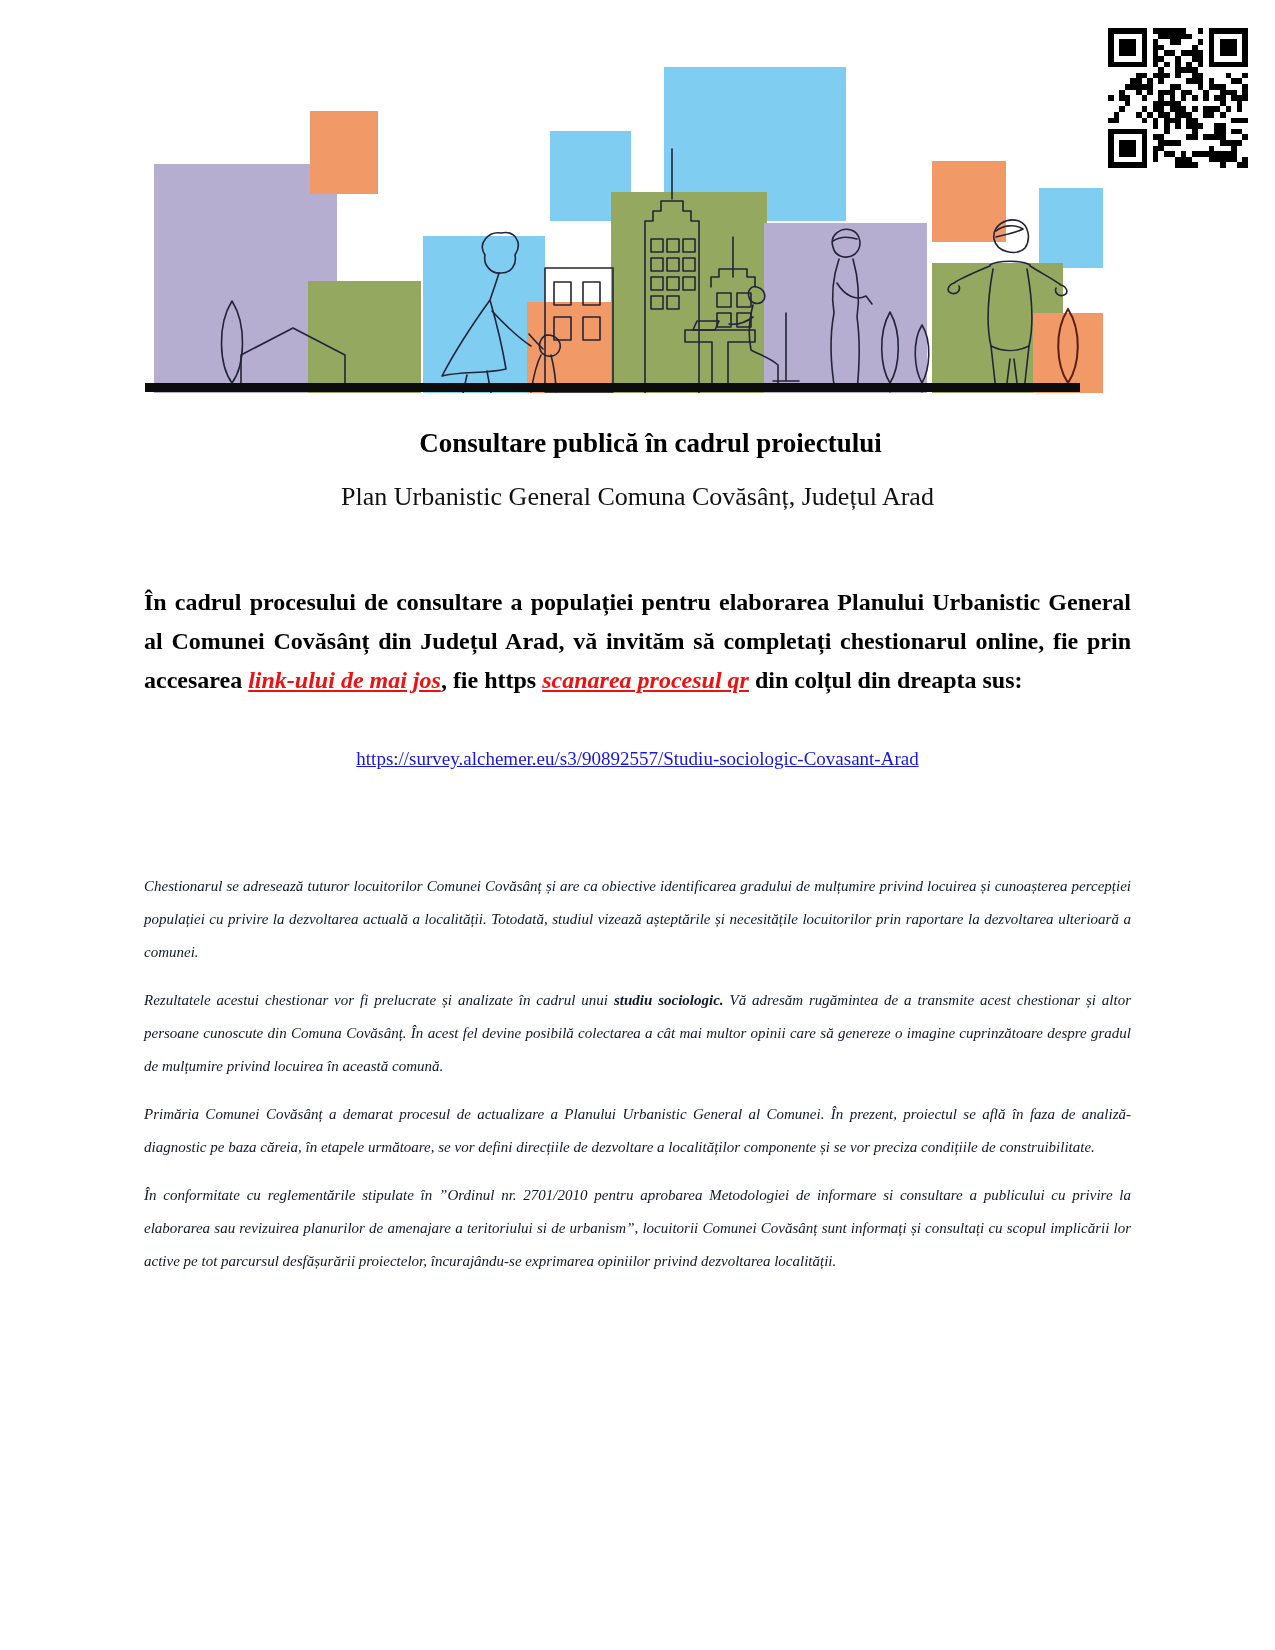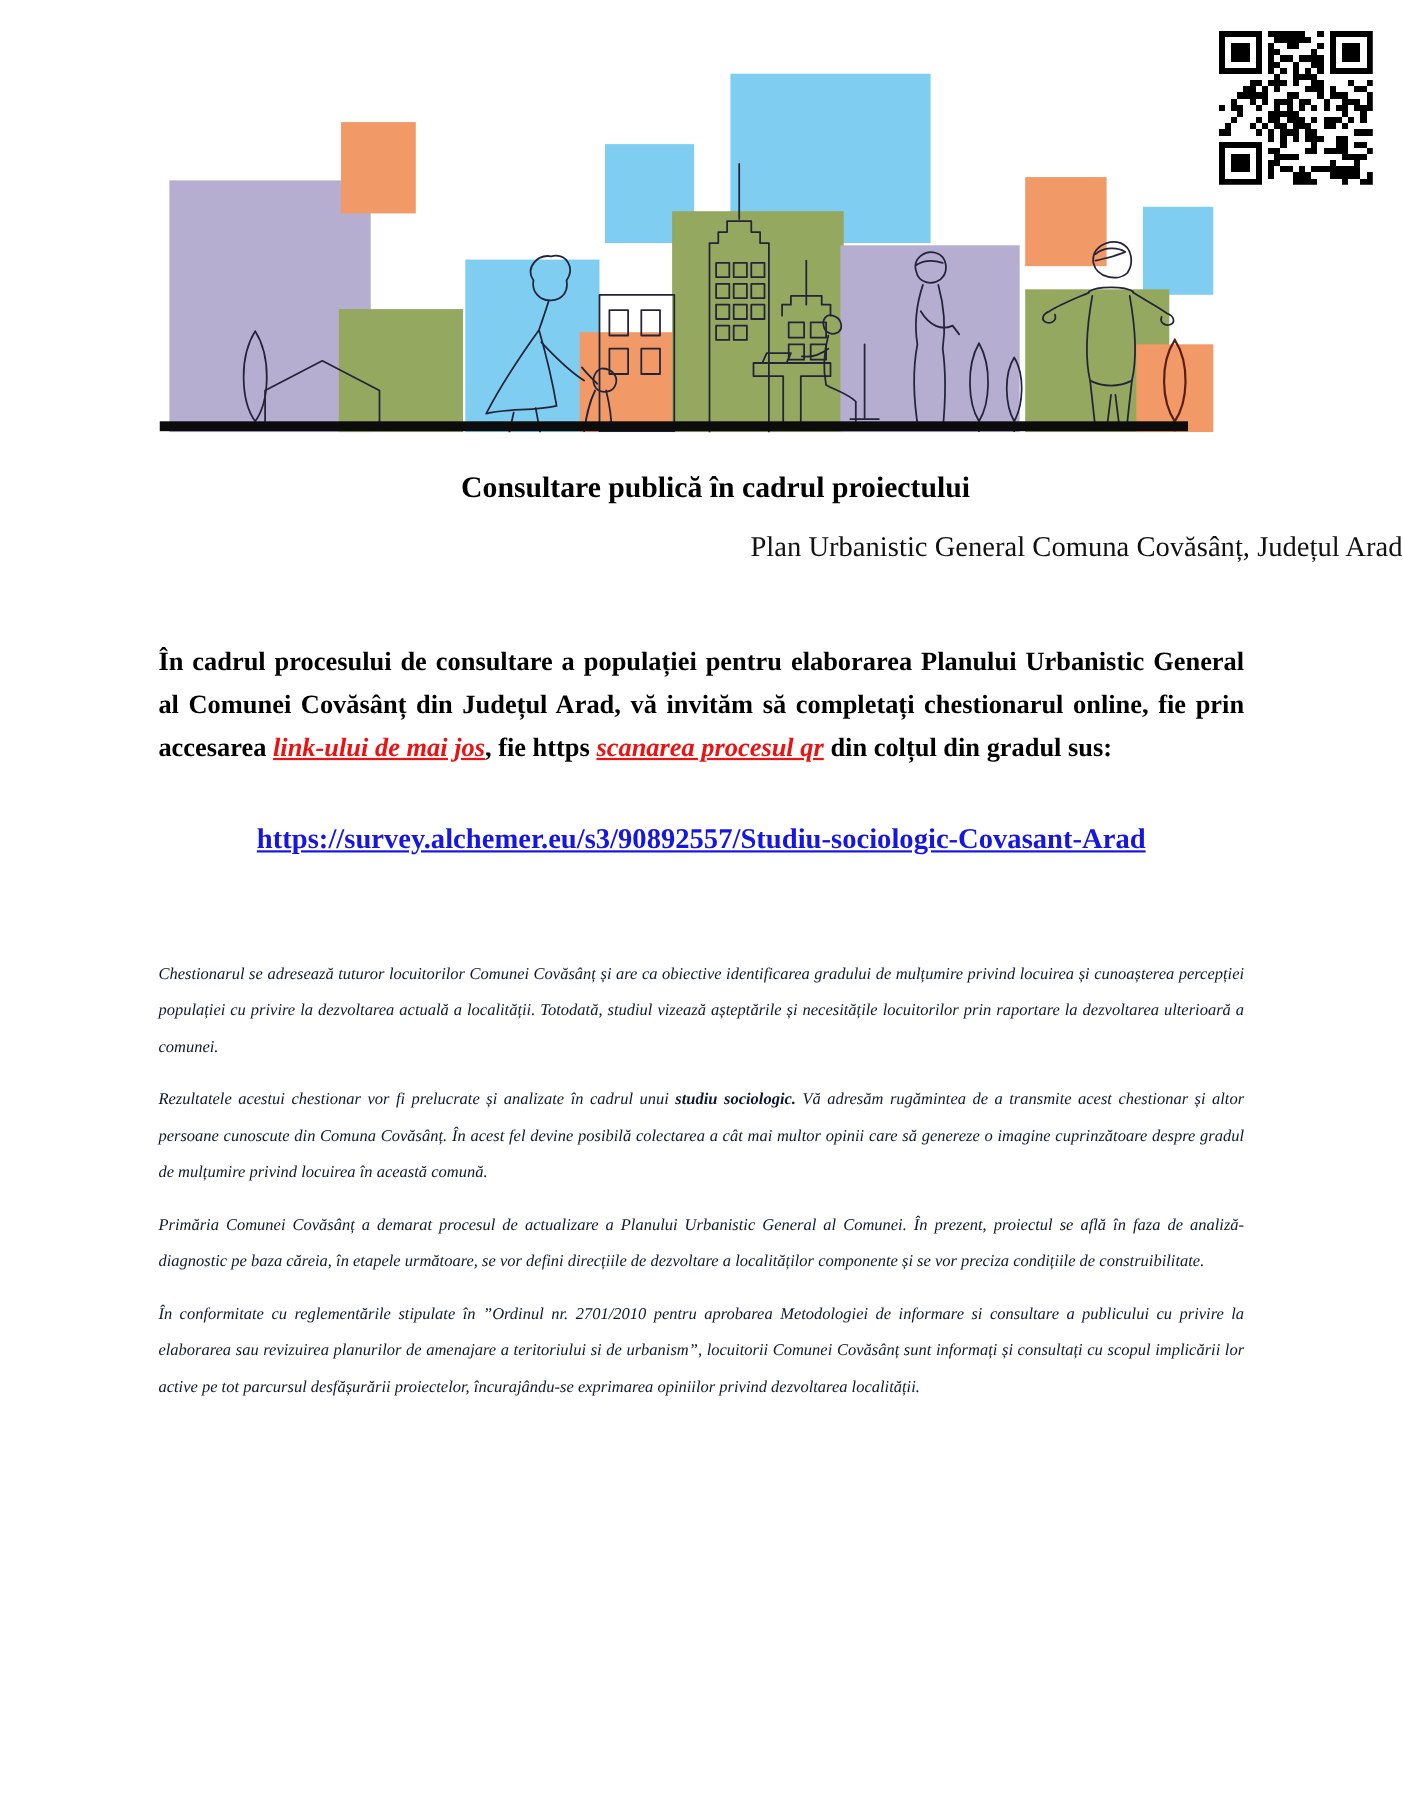--- a/index.html
+++ b/index.html
@@ -16,7 +16,7 @@
     font-size:27px;font-weight:bold;color:#000;
   }
   .doc-subtitle{
-    position:absolute;top:482px;left:0;width:100%;text-align:right;
+    position:absolute;top:482px;left:0;width:100%;text-align:center;
     font-size:26px;color:#111;
   }
   .intro{

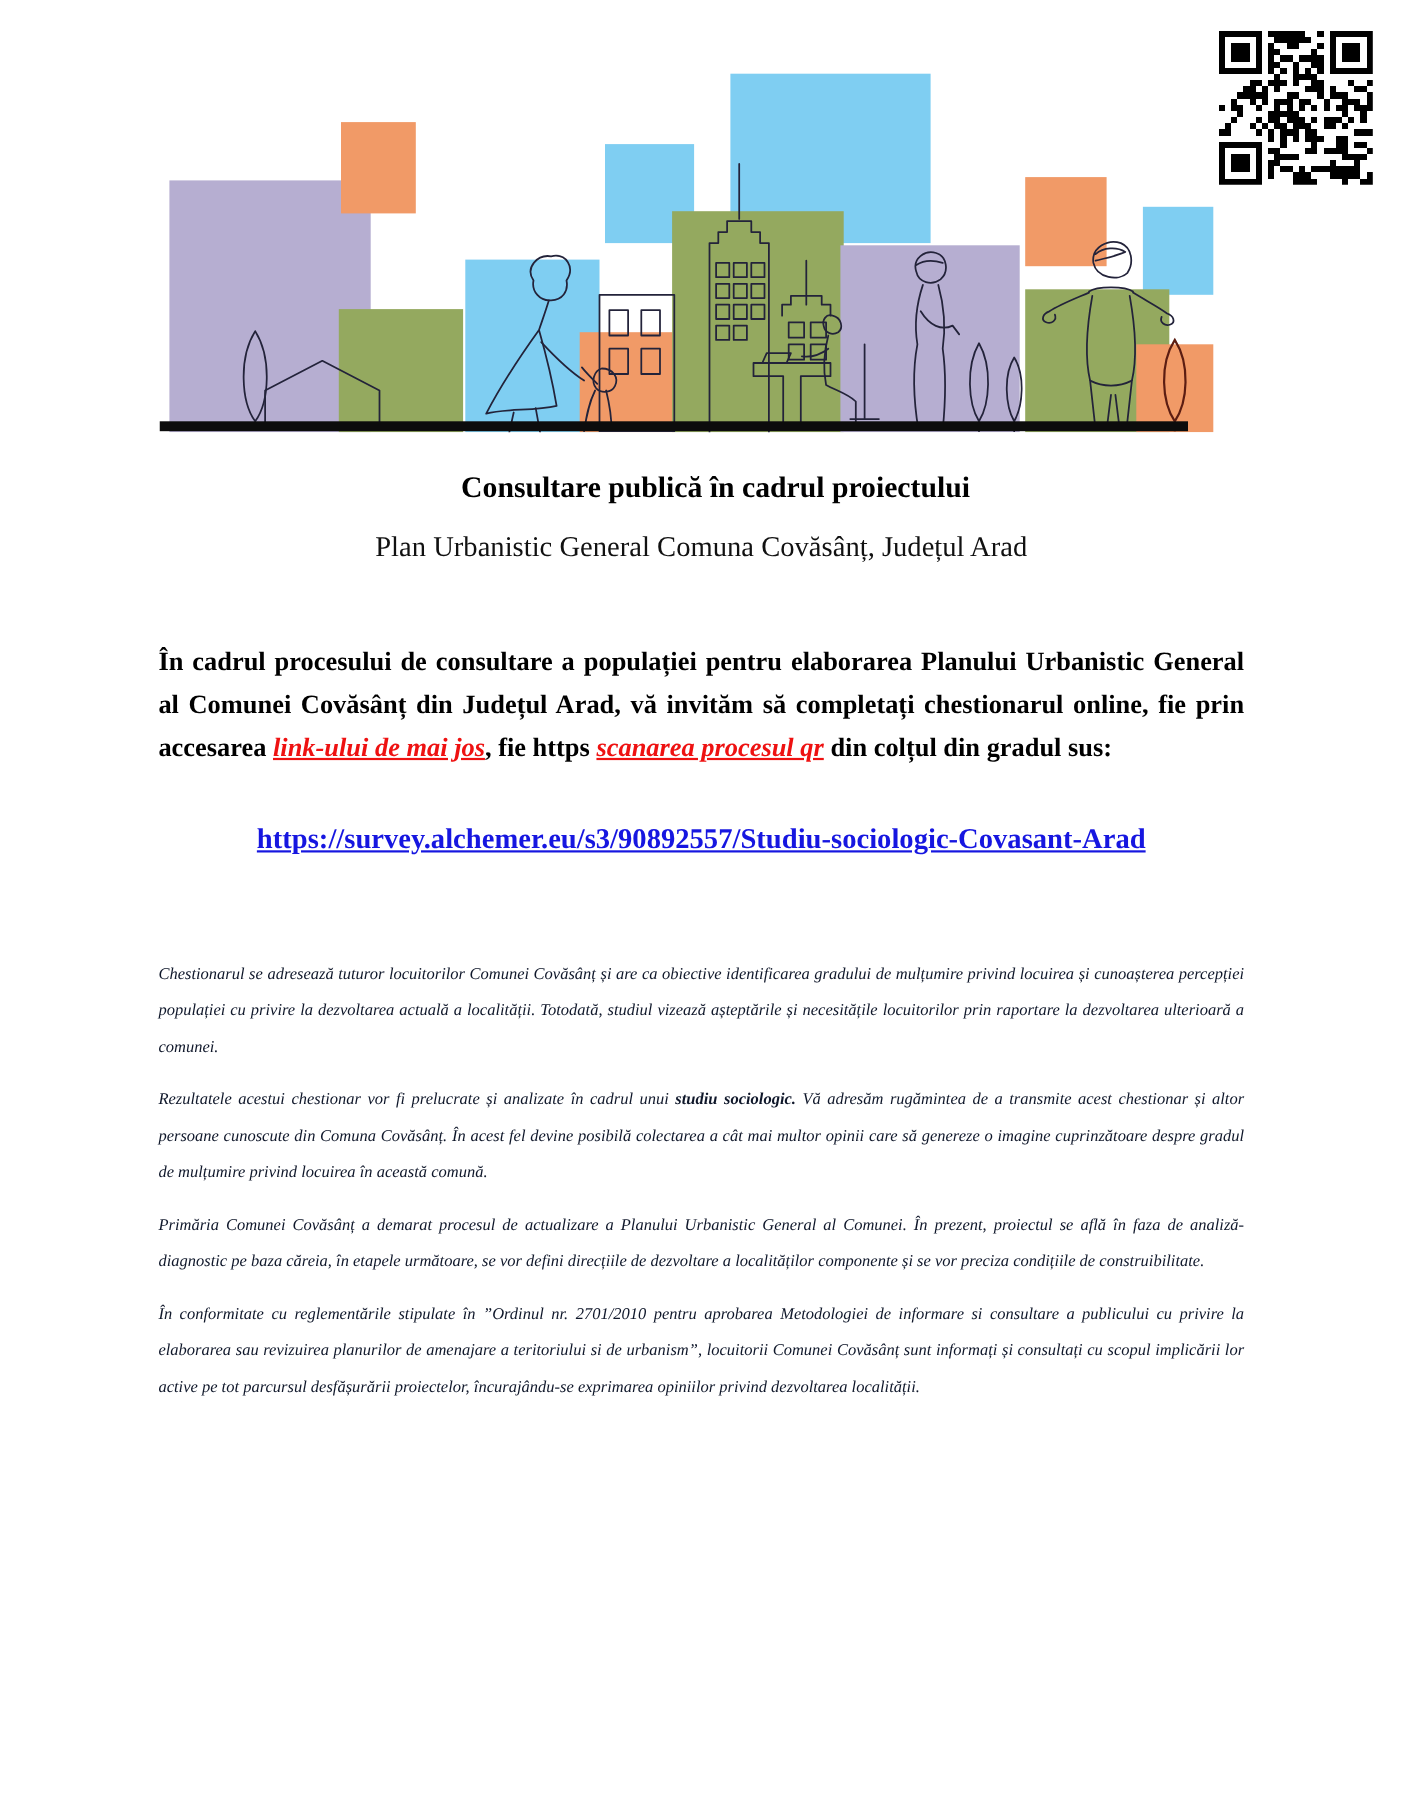--- a/index.html
+++ b/index.html
@@ -452,7 +452,7 @@
 <div class="doc-title">Consultare publică în cadrul proiectului</div>
 <div class="doc-subtitle">Plan Urbanistic General Comuna Covăsânț, Județul Arad</div>
 
-<div class="intro"><span>În cadrul procesului de consultare a populației pentru elaborarea Planului Urbanistic General al Comunei Covăsânț din Județul Arad, vă invităm să completați chestionarul online, fie prin accesarea </span><span class="red-link">link-ului de mai jos</span><span>, fie https </span><span class="red-link">scanarea procesul qr</span><span> din colțul din gradul sus:</span></div>
+<div class="intro"><span>În cadrul procesului de consultare a populației pentru elaborarea Planului Urbanistic General al Comunei Covăsânț din Județul Arad, vă invităm să completați chestionarul online, fie prin accesarea </span><span class="red-link">link-ului de mai jos</span><span>, fie https </span><span class="red-link">scanarea procesul qr</span><span> din colțul din dreapta sus:</span></div>
 
 <div class="survey-link-row">
   <a class="survey-link" href="#">https://survey.alchemer.eu/s3/90892557/Studiu-sociologic-Covasant-Arad</a>

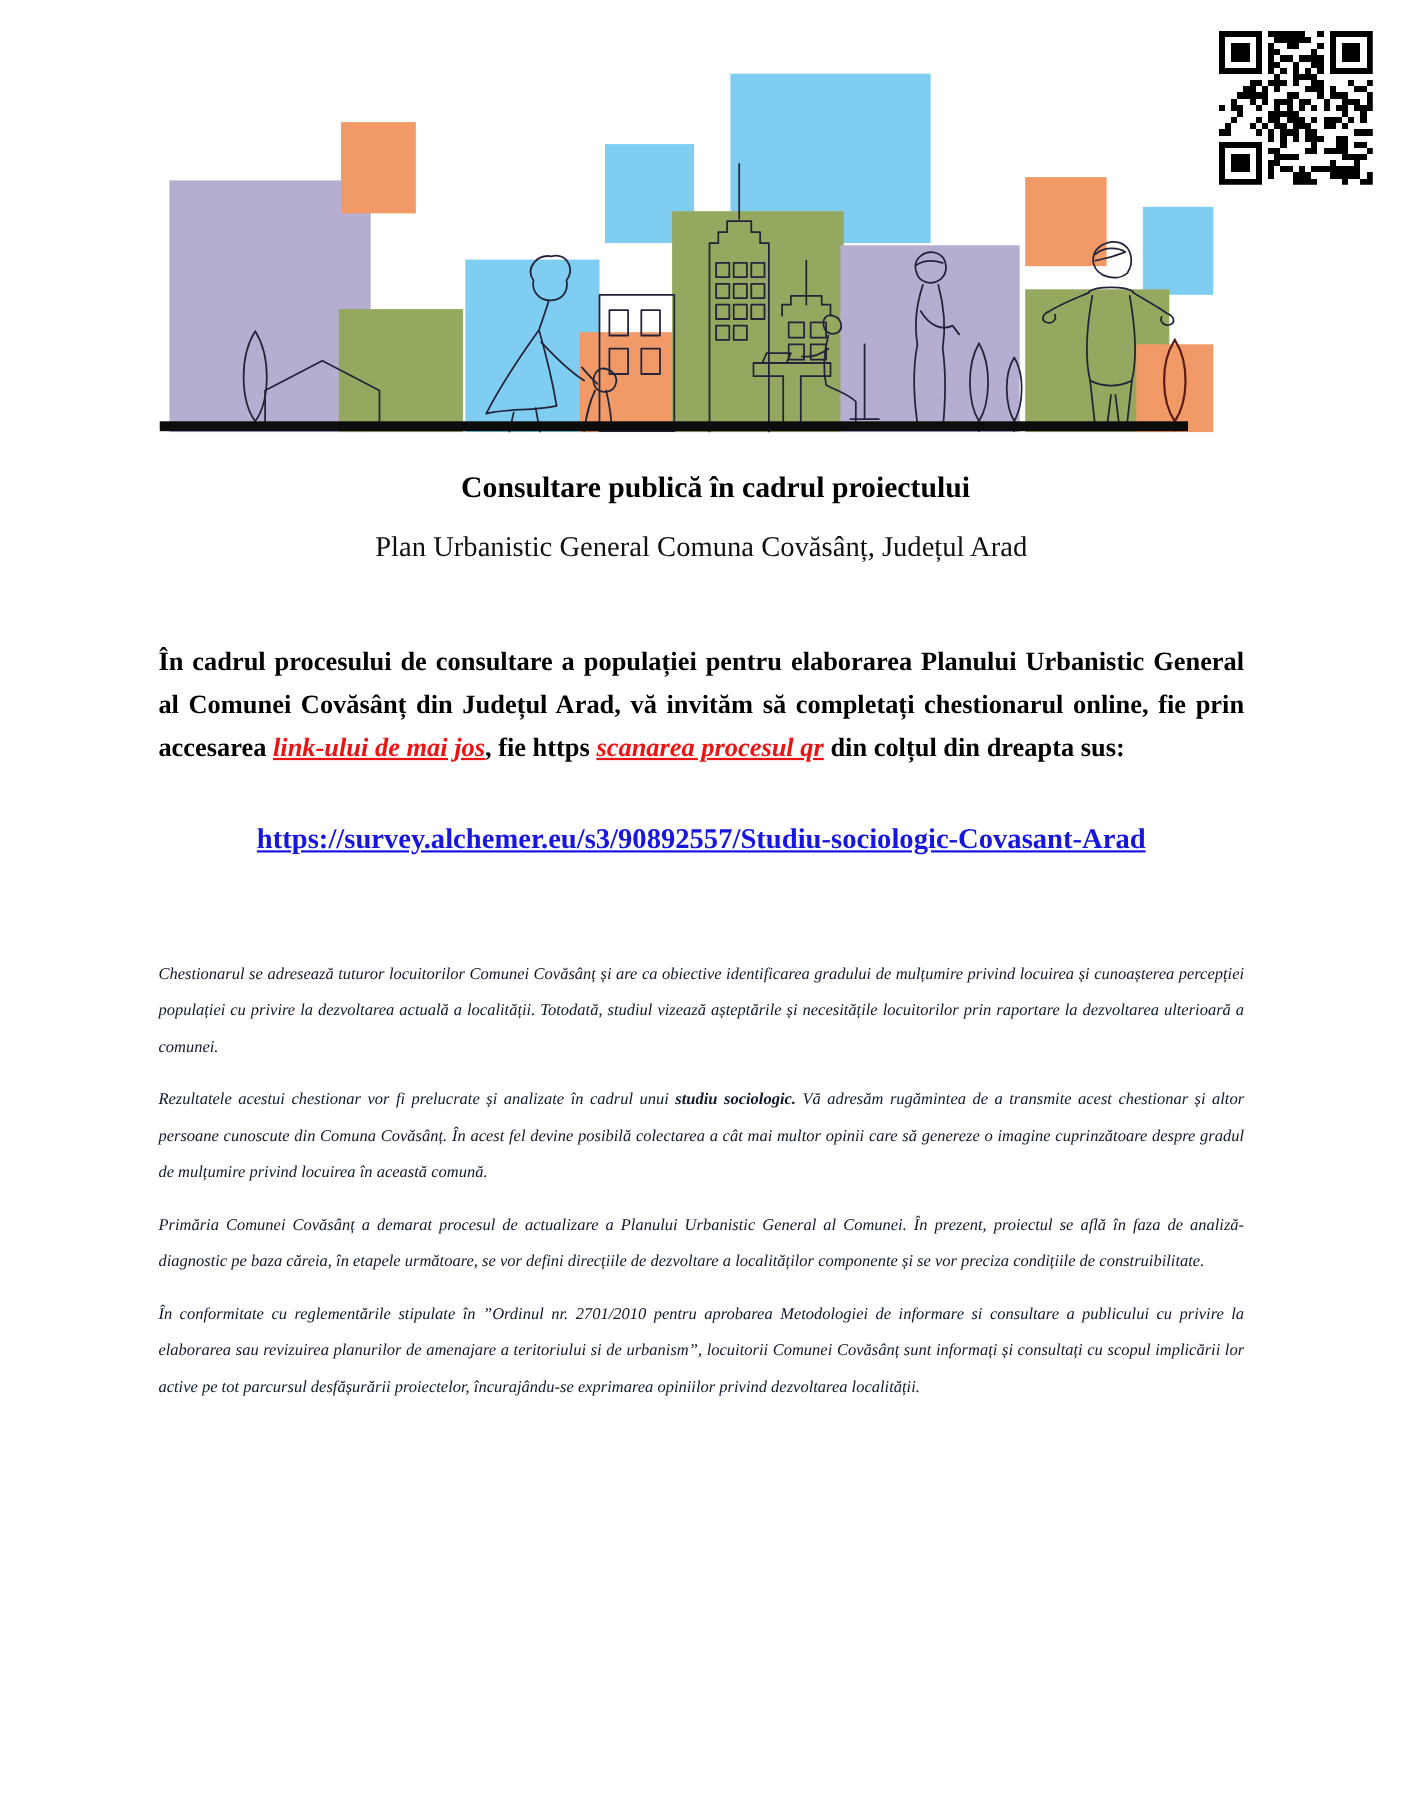--- a/index.html
+++ b/index.html
@@ -27,7 +27,7 @@
   .red-link{color:var(--accent-red);text-decoration:underline;cursor:pointer;font-style:italic;}
   .survey-link-row{position:absolute;top:748px;left:0;width:100%;text-align:center;}
   .survey-link{
-    font-size:26px;font-weight:bold;color:var(--link-blue);
+    font-size:19px;font-weight:normal;color:var(--link-blue);
     text-decoration:underline;cursor:pointer;
   }
   .body-text{

